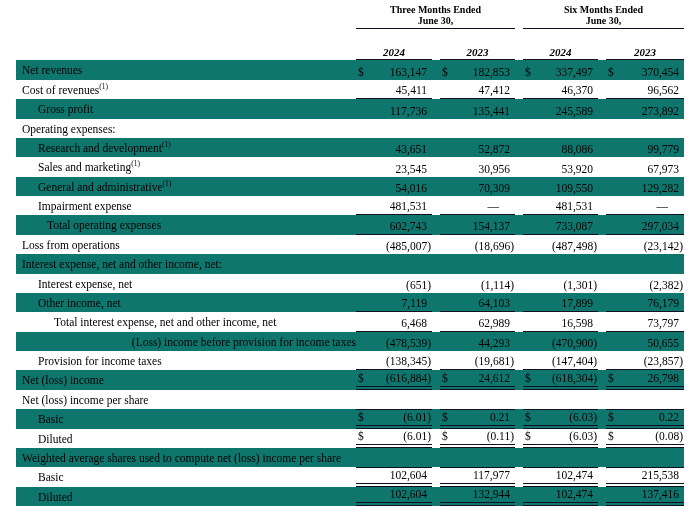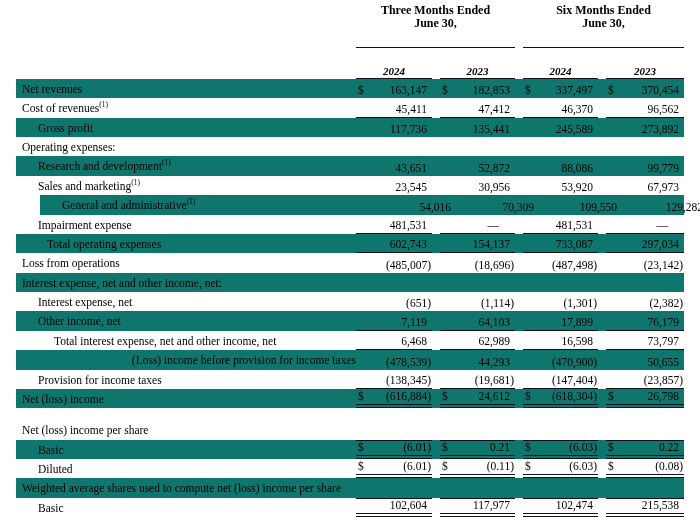--- a/index.html
+++ b/index.html
@@ -33,9 +33,9 @@
     grid-column: span 3;
     text-align: center;
     font-weight: bold;
-    font-size: 12px;
+    font-size: 10px;
     line-height: 1.12;
-    padding-bottom: 16px;
+    padding-bottom: 2px;
     border-bottom: 1px solid #101020;
     align-self: end;
   }

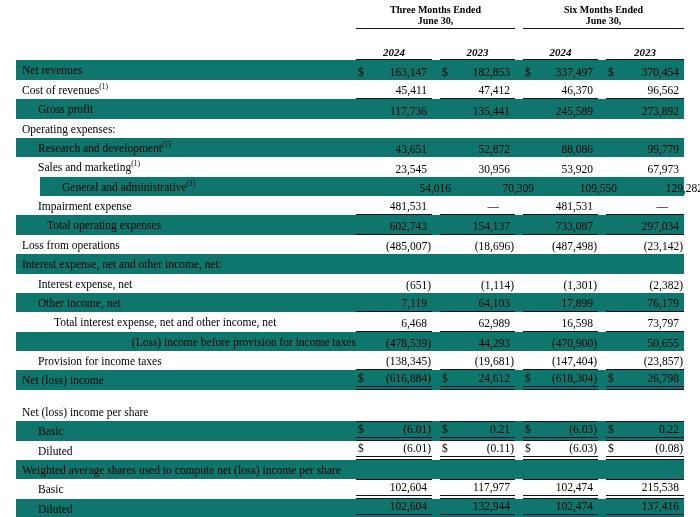--- a/index.html
+++ b/index.html
@@ -242,7 +242,7 @@
             <span class="num">67,973</span>
           </div>
         </div>
-        <div class="grid-row shade" style="min-height: 19.3px; margin-left: 24px;">
+        <div class="grid-row shade" style="min-height: 19.3px;">
           <div class="label-cell" style="padding-left: 22px;">General and administrative<sup>(1)</sup></div>
           <div class="val-cell">
             <span class="dollar"></span>

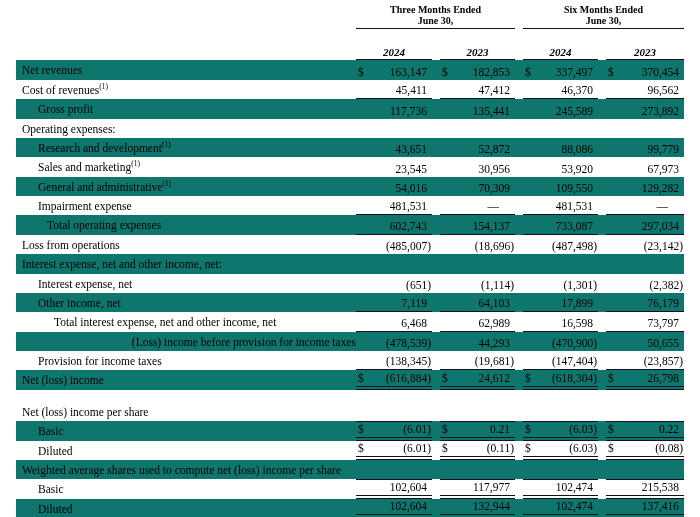--- a/index.html
+++ b/index.html
@@ -484,7 +484,7 @@
             <span class="num">26,798</span>
           </div>
         </div>
-        <div class="grid-row" style="min-height: 19.3px; margin-top: 12px;">
+        <div class="grid-row" style="min-height: 19.3px;">
           <div class="label-cell" style="padding-left: 6px;">Net (loss) income per share</div>
           <div class="val-cell">
             <span class="dollar"></span>

